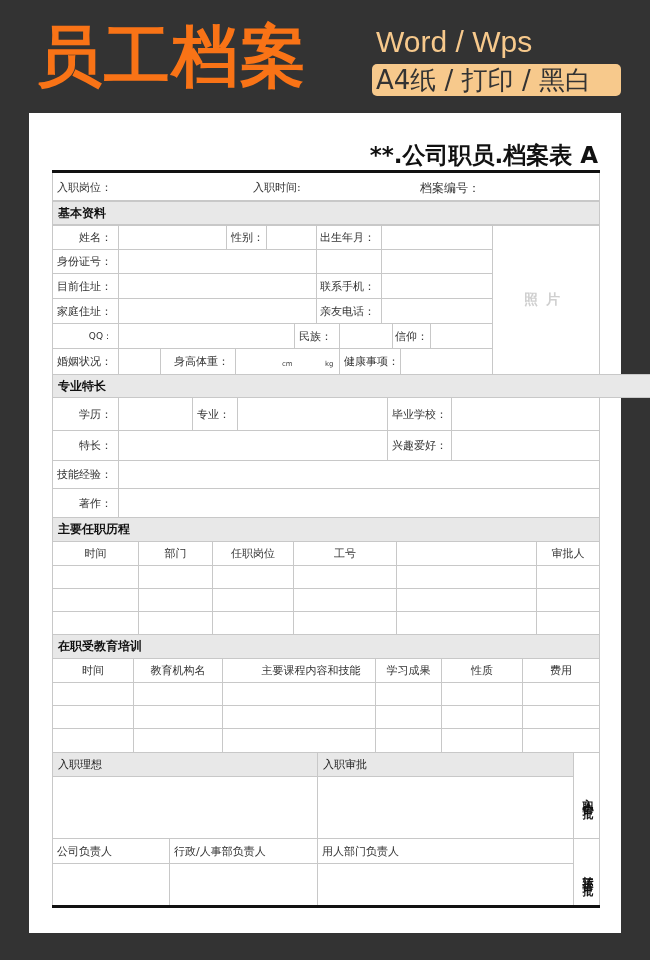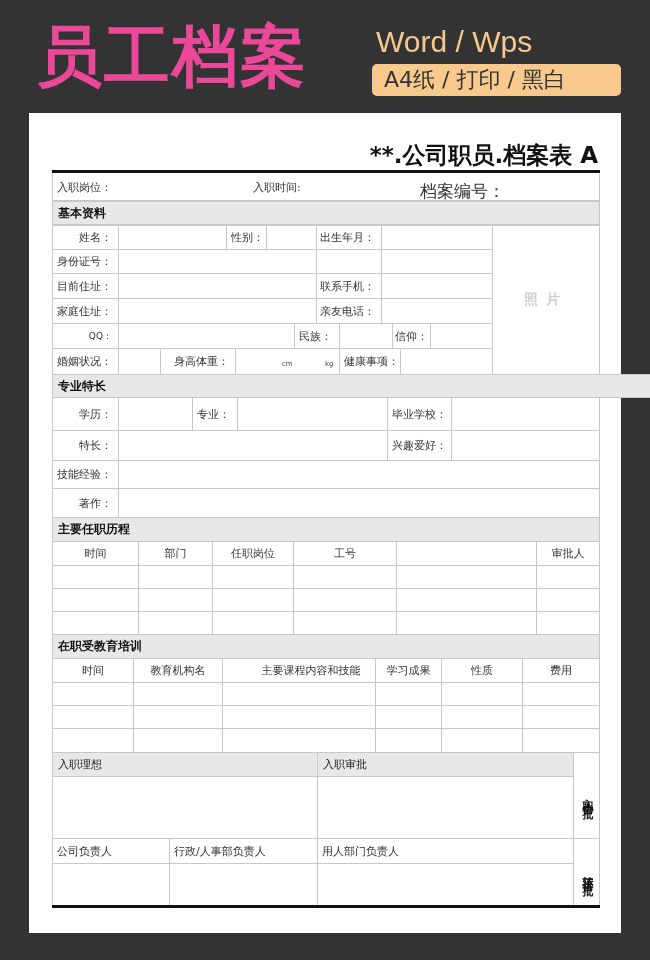--- a/index.html
+++ b/index.html
@@ -5,7 +5,7 @@
   html,body{margin:0;padding:0;}
   body{width:650px;height:960px;background:#333333;position:relative;overflow:hidden;font-family:"DejaVu Sans","Liberation Sans",sans-serif;}
   .abs{position:absolute;box-sizing:border-box;}
-  .big-title{left:36px;top:14px;font-size:66px;font-weight:bold;color:#ec4899;letter-spacing:2px;line-height:86px;}
+  .big-title{left:36px;top:14px;font-size:66px;font-weight:bold;color:#f97316;letter-spacing:2px;line-height:86px;}
   .sub-title{left:376px;top:22px;font-size:30px;color:#f7c98c;line-height:40px;font-family:"Liberation Sans",sans-serif;}
   .badge{left:372px;top:64px;width:249px;height:32px;background:#f7c98c;border-radius:5px;color:#333;font-size:22px;line-height:32px;padding-left:12px;}
   .paper{left:29px;top:113px;width:592px;height:820px;background:#ffffff;}

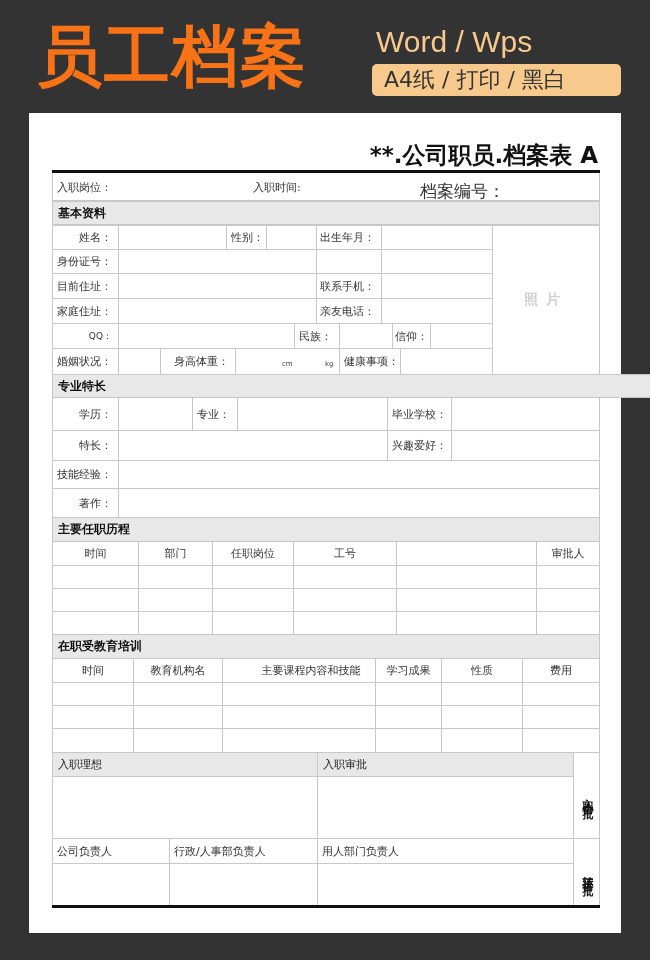--- a/index.html
+++ b/index.html
@@ -7,7 +7,7 @@
   .abs{position:absolute;box-sizing:border-box;}
   .big-title{left:36px;top:14px;font-size:66px;font-weight:bold;color:#f97316;letter-spacing:2px;line-height:86px;}
   .sub-title{left:376px;top:22px;font-size:30px;color:#f7c98c;line-height:40px;font-family:"Liberation Sans",sans-serif;}
-  .badge{left:372px;top:64px;width:249px;height:32px;background:#f7c98c;border-radius:5px;color:#333;font-size:22px;line-height:32px;padding-left:12px;}
+  .badge{left:372px;top:64px;width:249px;height:32px;background:#f7c98c;border-radius:5px;color:#333;font-size:26px;line-height:32px;padding-left:4px;}
   .paper{left:29px;top:113px;width:592px;height:820px;background:#ffffff;}
   .doc-title{left:300px;top:138px;width:298px;text-align:right;font-size:23px;font-weight:bold;color:#111;line-height:34px;}
   .thick{background:#111;height:3px;left:52px;width:548px;}

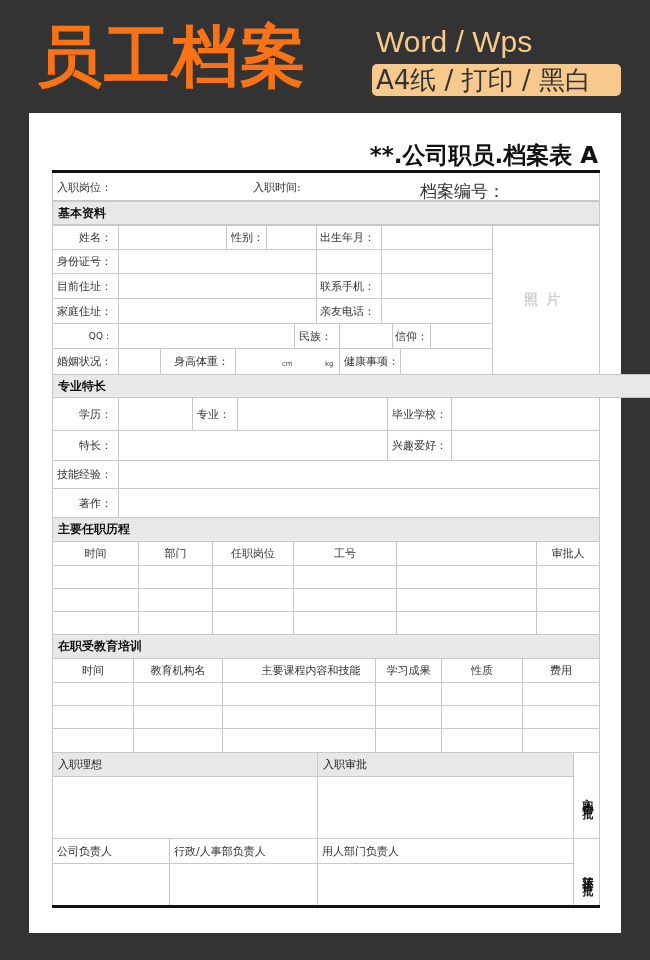--- a/index.html
+++ b/index.html
@@ -34,7 +34,7 @@
 <div class="abs cell" style="left:52px;top:173px;width:548px;height:28px;border-top:none;"></div>
 <div class="abs" style="left:57px;top:180px;font-size:11px;color:#333;">入职岗位：</div>
 <div class="abs" style="left:253px;top:180px;font-size:11px;color:#333;">入职时间:</div>
-<div class="abs" style="left:420px;top:180px;font-size:17px;color:#333;">档案编号：</div>
+<div class="abs" style="left:420px;top:180px;font-size:12px;color:#333;">档案编号：</div>
 
 <div class="abs sec" style="left:52px;top:201px;width:548px;height:24px;">基本资料</div>
 

